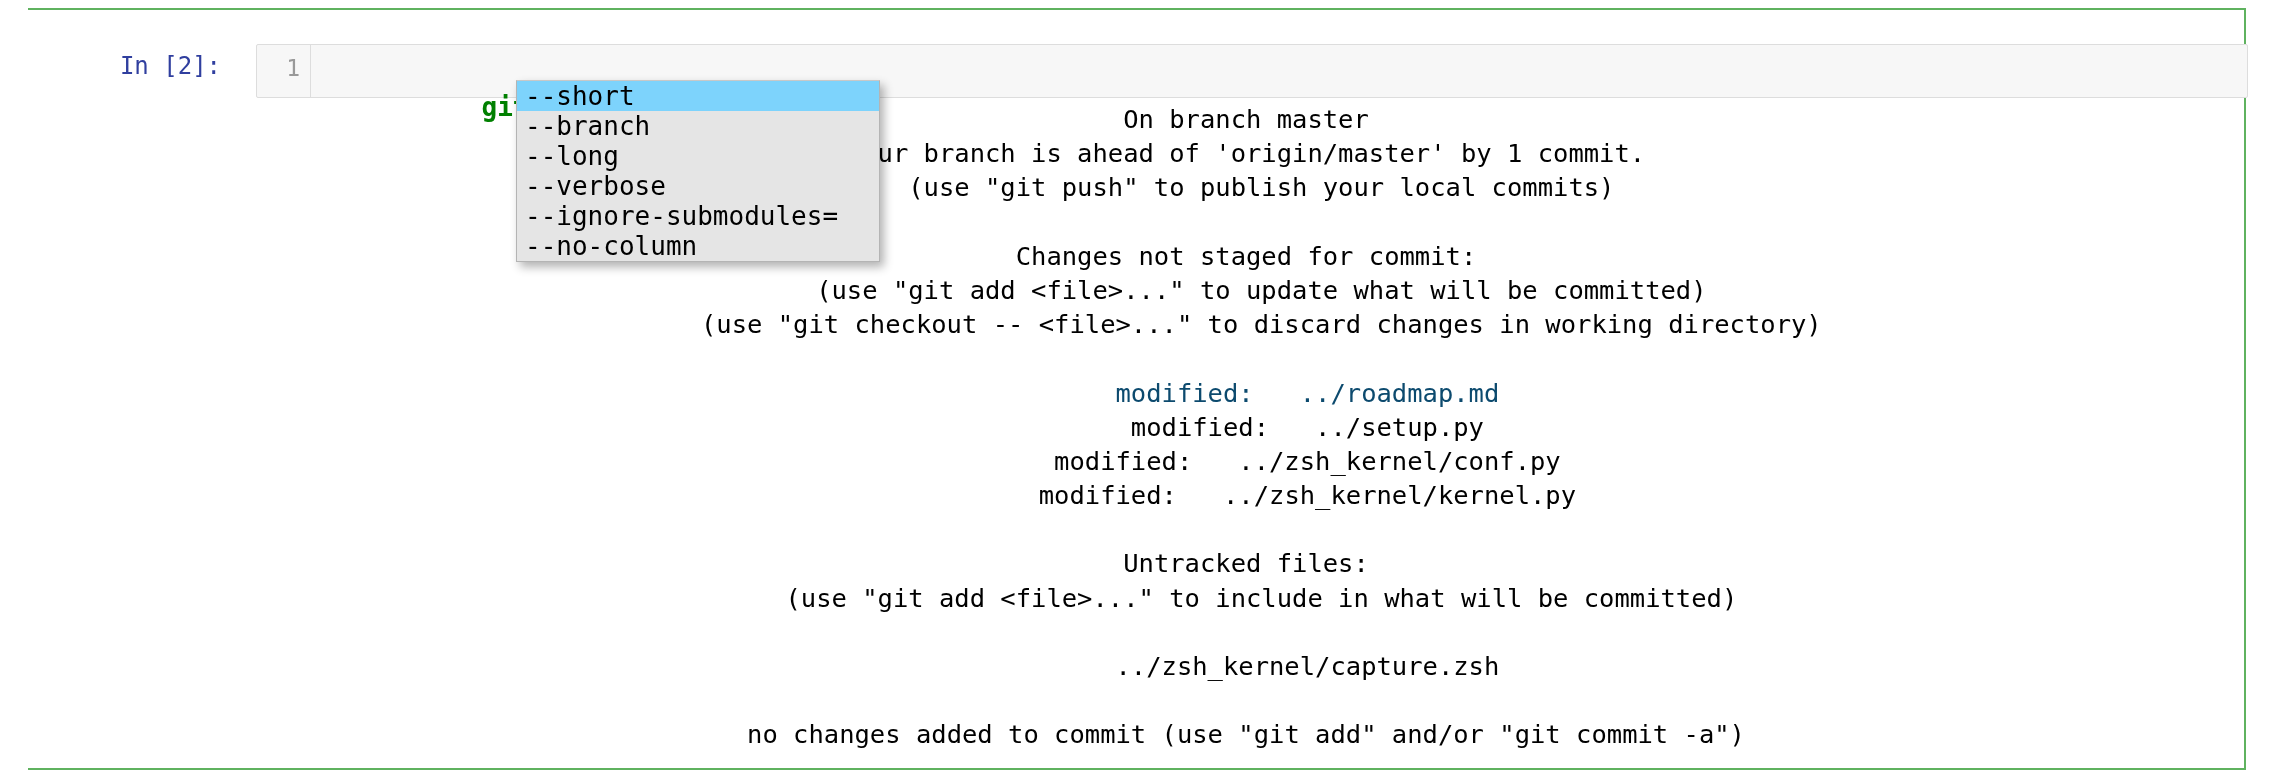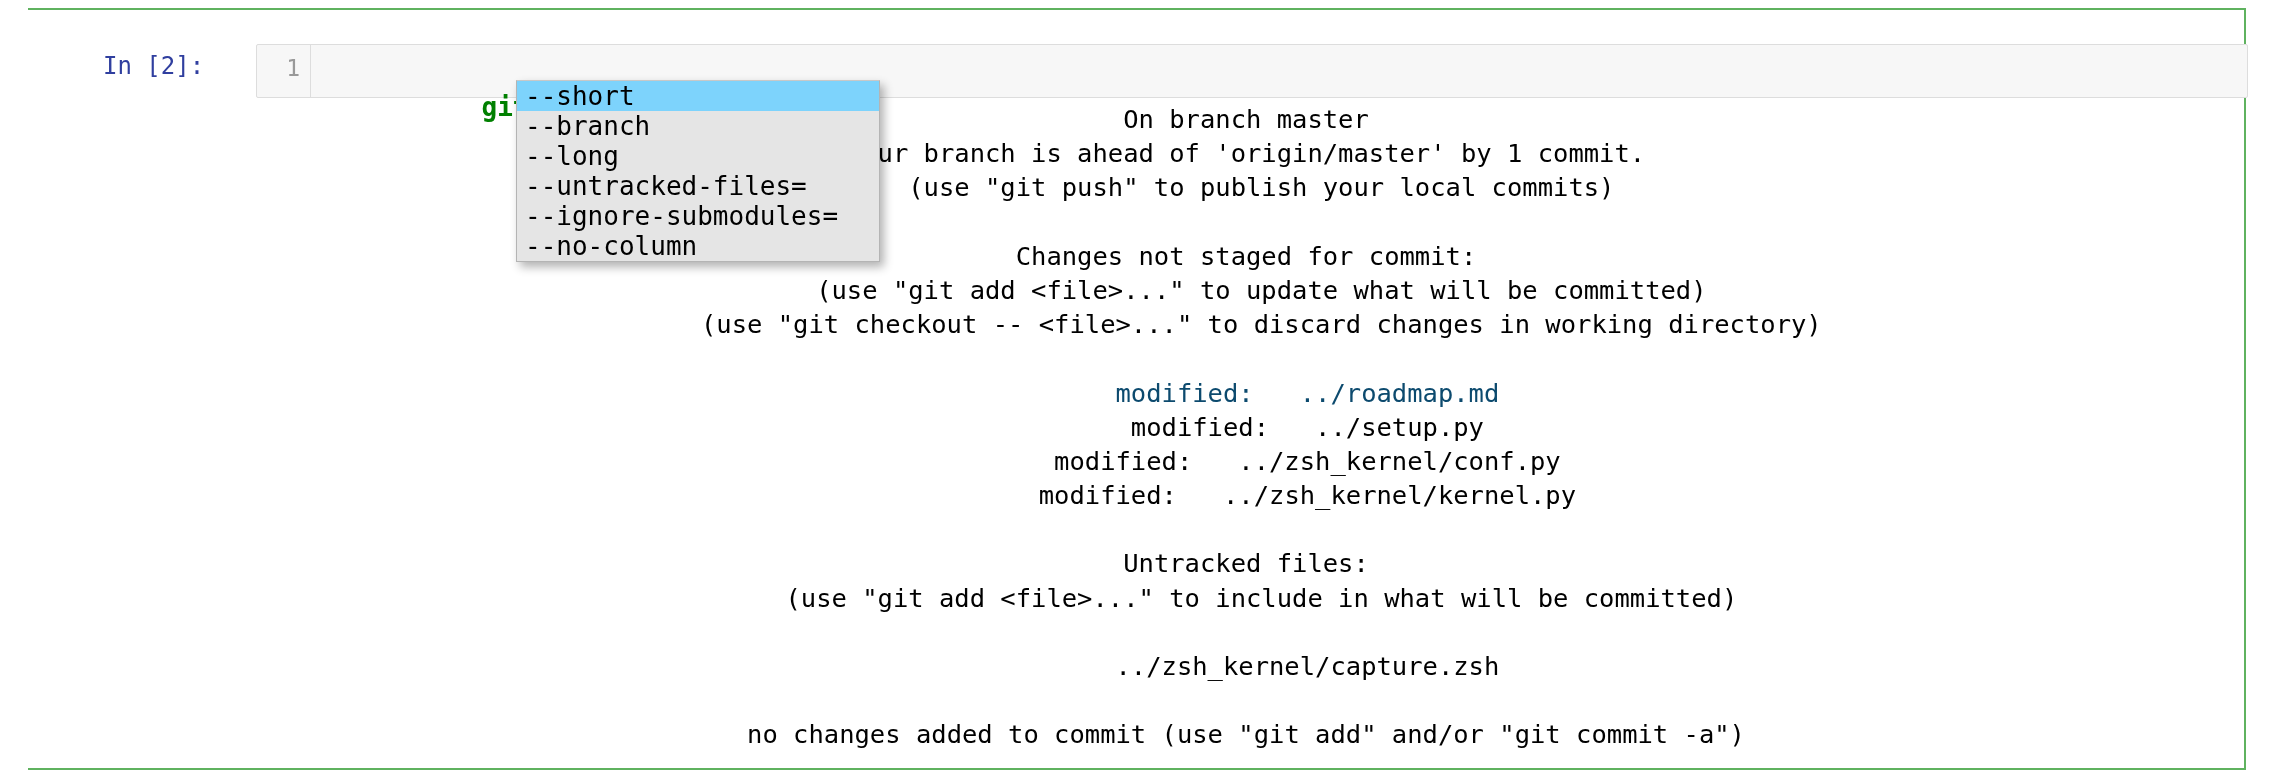--- a/index.html
+++ b/index.html
@@ -59,7 +59,7 @@
     left: 75px;
     top: 30px;
     width: 135px;
-    text-align: left;
+    text-align: center;
     font-family: "DejaVu Sans Mono", "Liberation Mono", monospace;
     font-size: 24px;
     color: #303F9F;

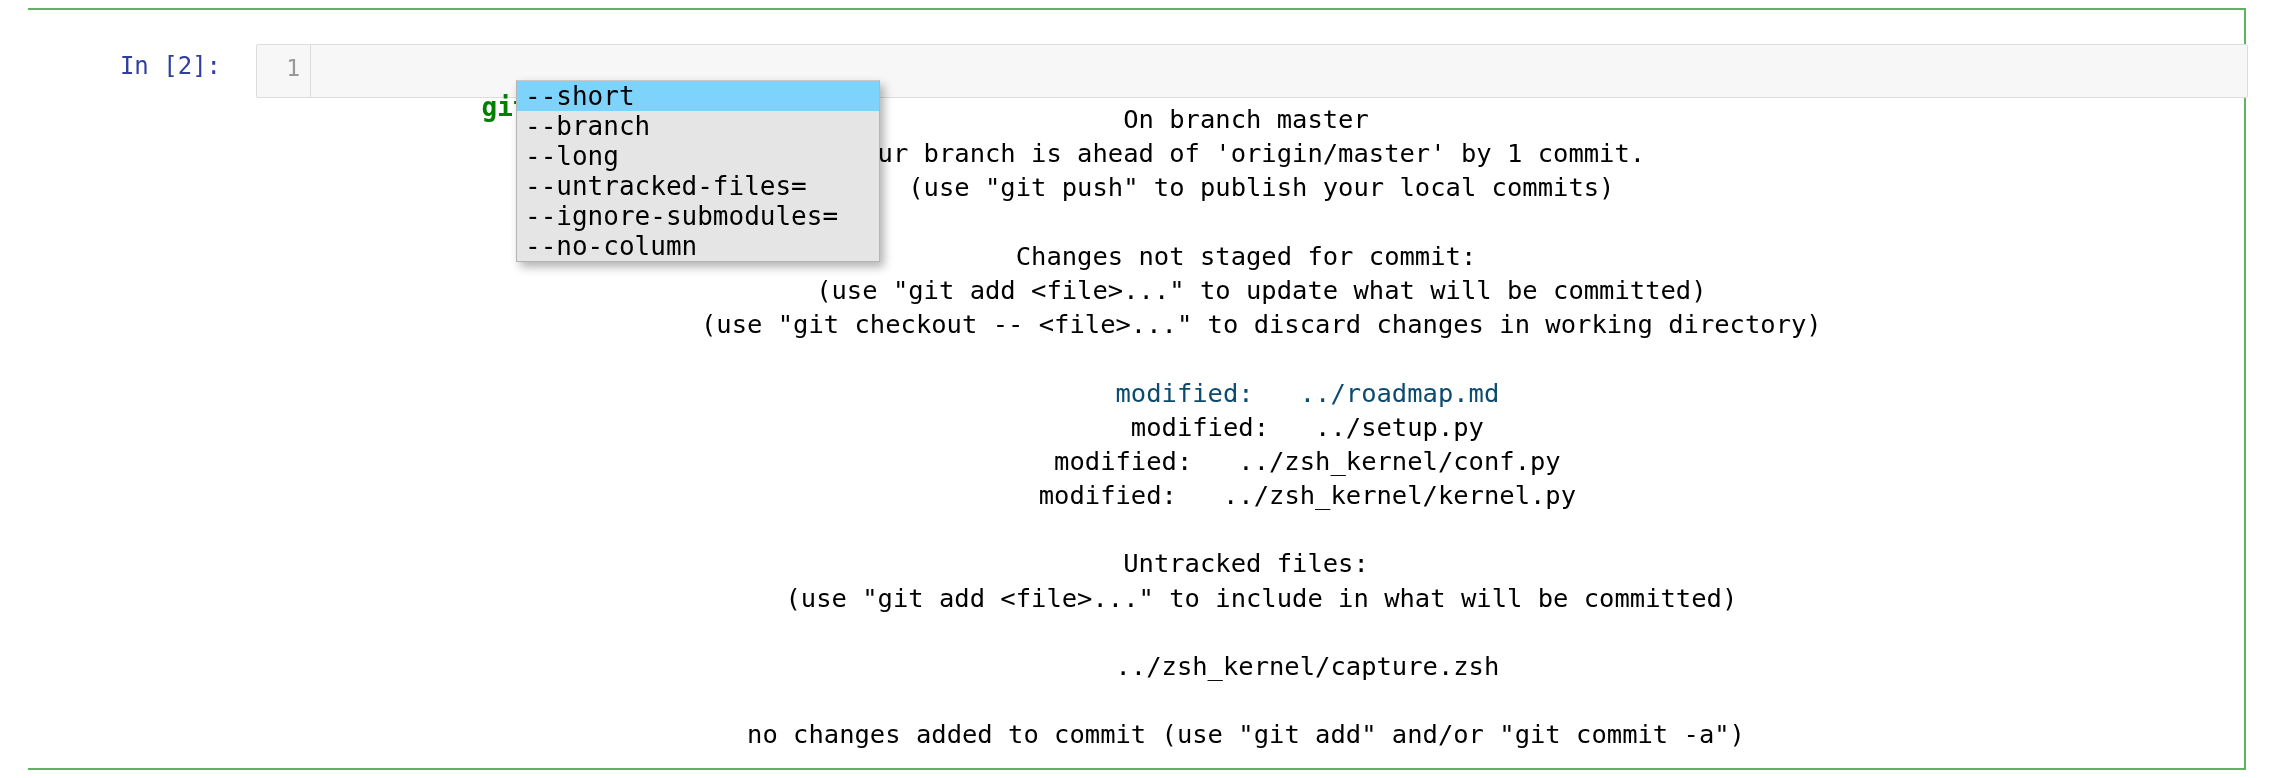--- a/index.html
+++ b/index.html
@@ -193,6 +193,7 @@
         <div class="completer-item selected">--short</div>
         <div class="completer-item">--branch</div>
         <div class="completer-item">--long</div>
+        <div class="completer-item">--verbose</div>
         <div class="completer-item">--untracked-files=</div>
         <div class="completer-item">--ignore-submodules=</div>
         <div class="completer-item">--no-column</div>

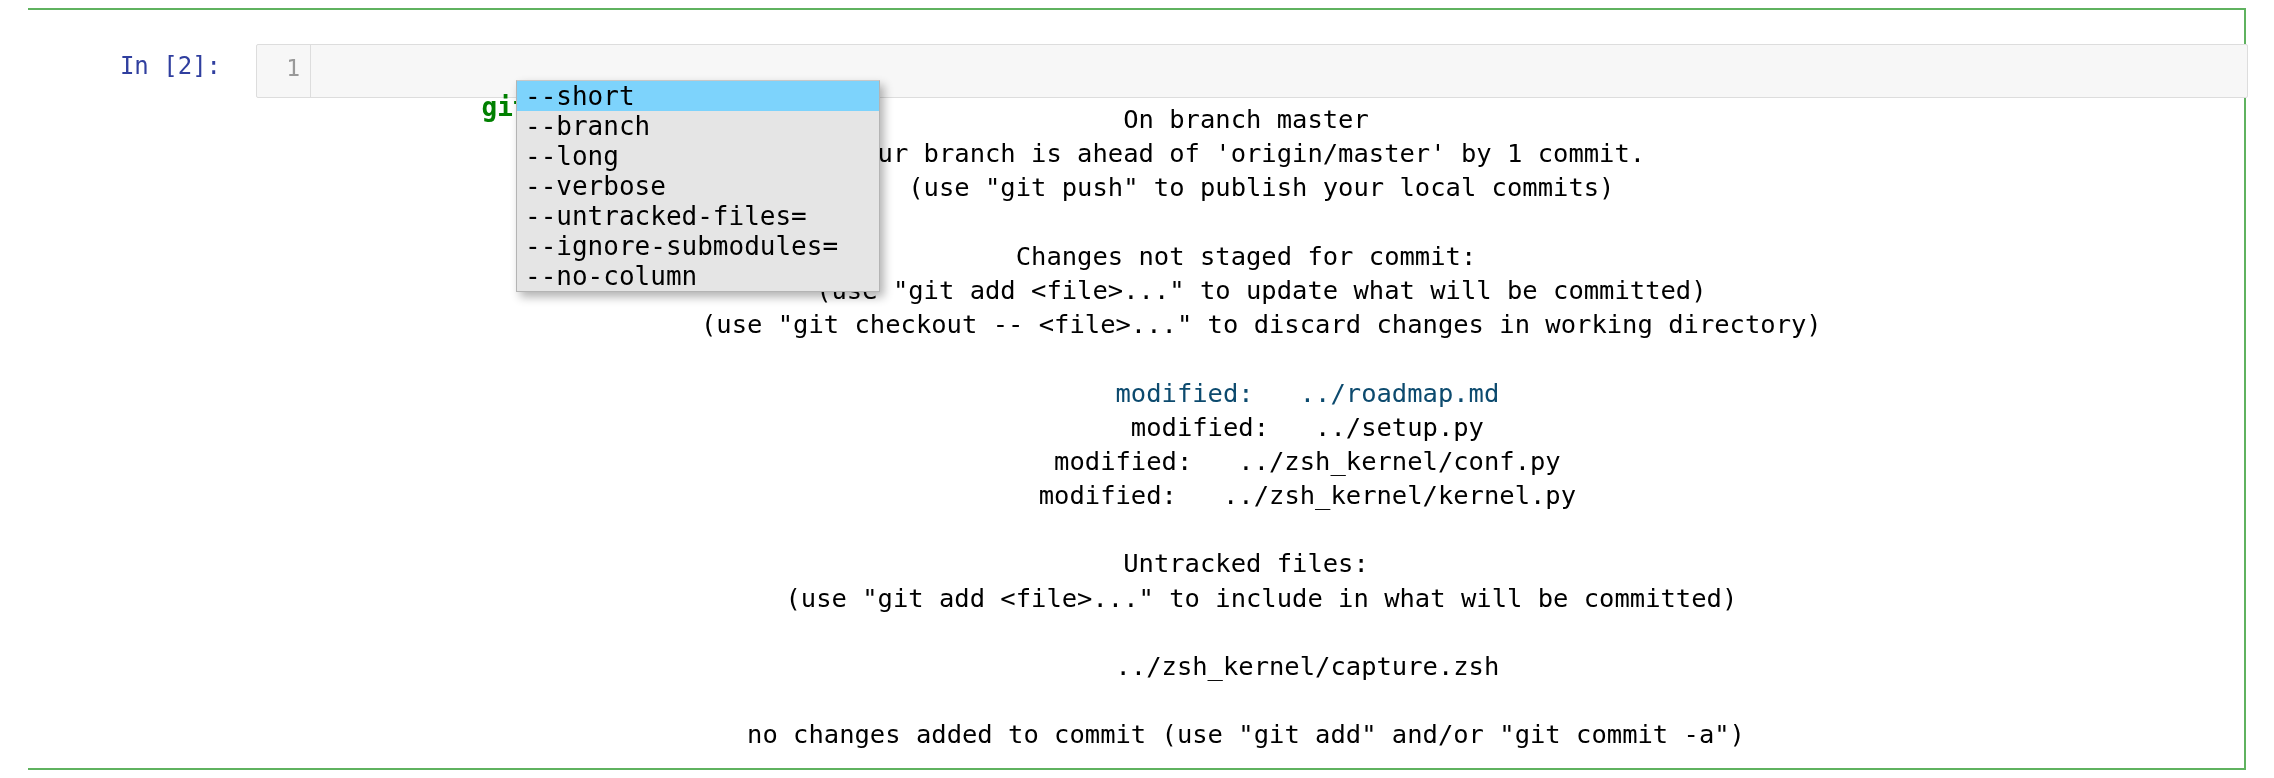--- a/index.html
+++ b/index.html
@@ -194,7 +194,6 @@
         <div class="completer-item">--branch</div>
         <div class="completer-item">--long</div>
         <div class="completer-item">--verbose</div>
-        <div class="completer-item">--untracked-files=</div>
         <div class="completer-item">--ignore-submodules=</div>
         <div class="completer-item">--no-column</div>
       </div>

